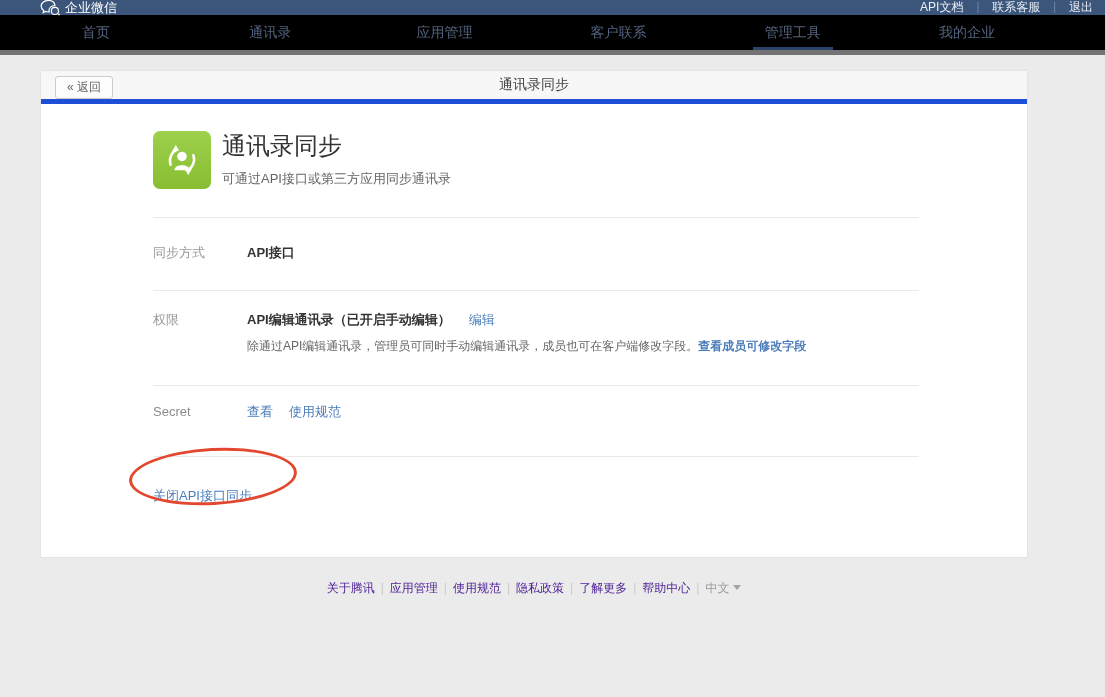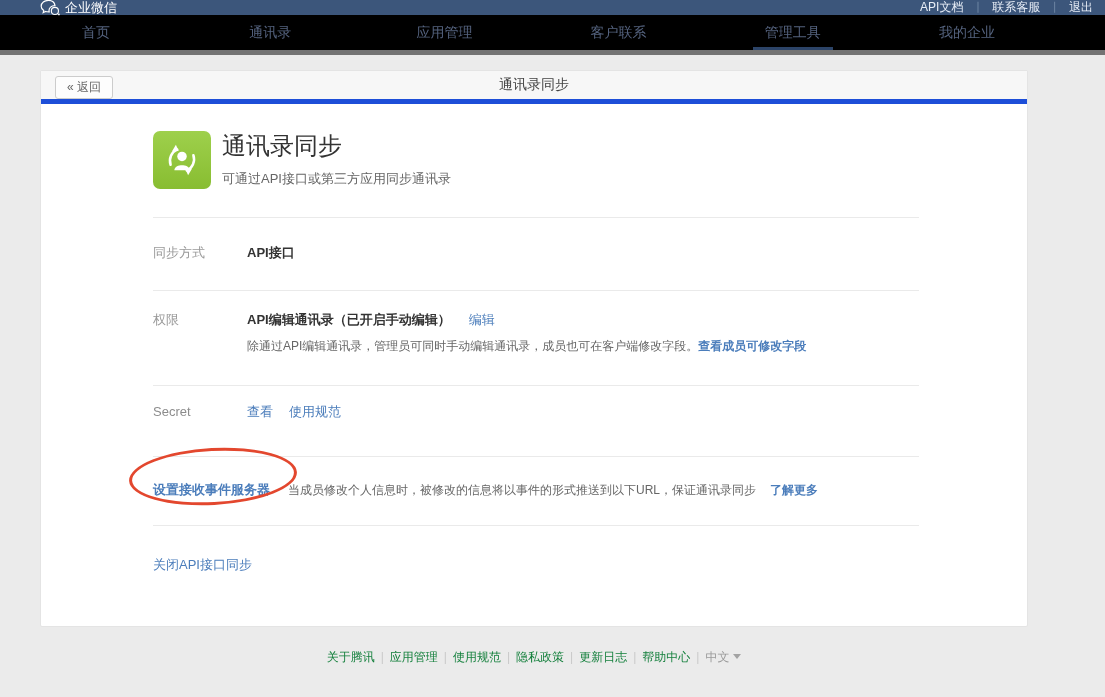--- a/index.html
+++ b/index.html
@@ -198,12 +198,6 @@
         <a class="lnk secret-gap">使用规范</a>
       </div>
 
-      <div class="row row-callback flexline">
-        <a class="lnk b cb-link">设置接收事件服务器</a>
-        <div class="cb-desc">
-          <span>当成员修改个人信息时，被修改的信息将以事件的形式推送到以下URL，保证通讯录同步</span><a class="lnk b cb-more">了解更多</a>
-        </div>
-      </div>
 
       <div class="row row-close">
         <a class="lnk">关闭API接口同步</a>

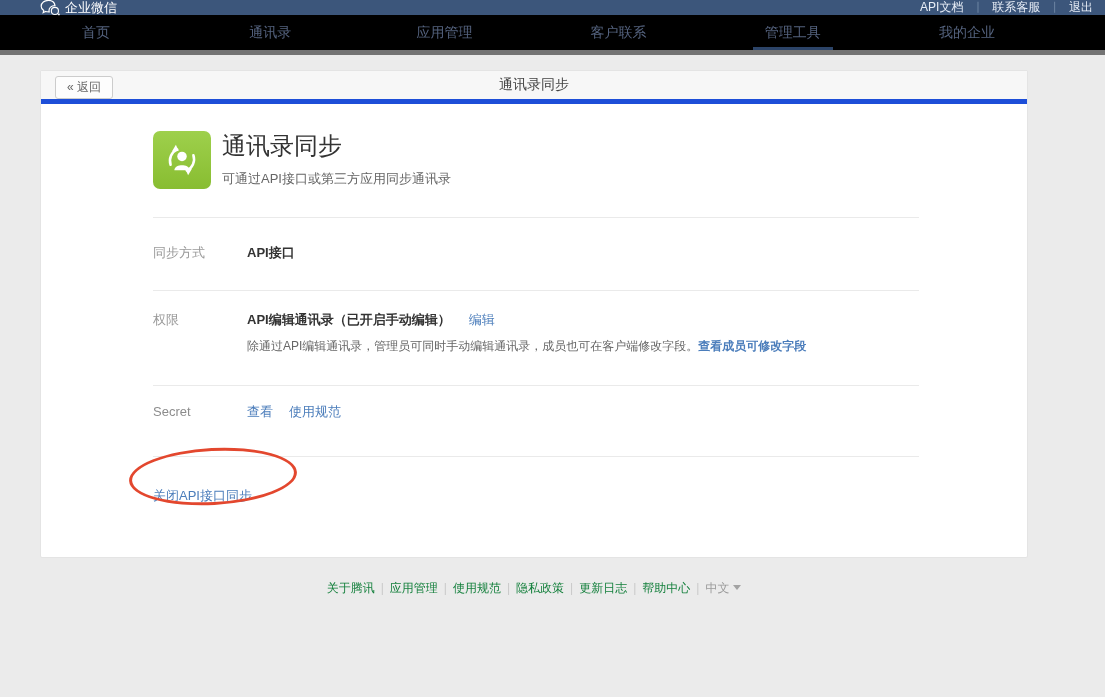--- a/index.html
+++ b/index.html
@@ -91,7 +91,7 @@
   
   .footer { width:988px; margin-left:40px; text-align:center; margin-top:22px; }
   .f-links { font-size:12px; color:#9a9a9a; }
-  .f-links a { color:#15803d; }
+  .f-links a { color:#4c1d95; }
   .f-sep { color:#c9c9c9; margin:0 6px; }
   .lang { cursor:pointer; white-space:nowrap; }
   .caret {

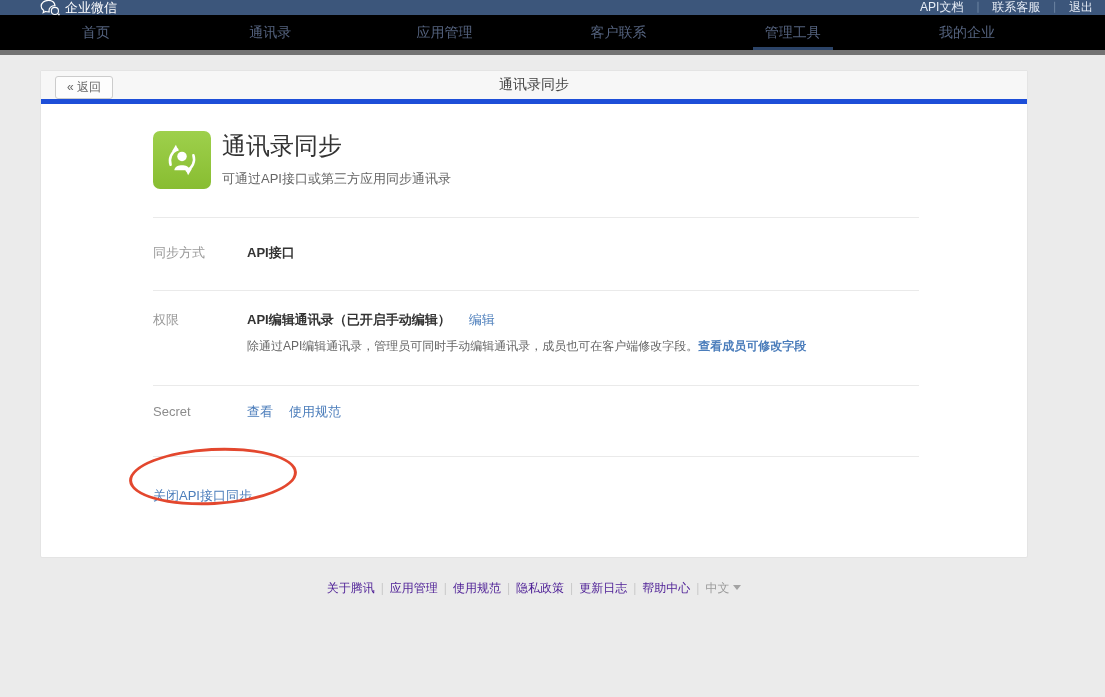--- a/index.html
+++ b/index.html
@@ -210,7 +210,7 @@
 
   <footer class="footer">
     <div class="f-links">
-      <a>关于腾讯</a><span class="f-sep">|</span><a>应用管理</a><span class="f-sep">|</span><a>使用规范</a><span class="f-sep">|</span><a>隐私政策</a><span class="f-sep">|</span><a>更新日志</a><span class="f-sep">|</span><a>帮助中心</a><span class="f-sep">|</span><span class="lang"><span>中文</span><span class="caret"></span></span>
+      <a>关于腾讯</a><span class="f-sep">|</span><a>应用管理</a><span class="f-sep">|</span><a>使用规范</a><span class="f-sep">|</span><a>隐私政策</a><span class="f-sep">|</span><a>了解更多</a><span class="f-sep">|</span><a>帮助中心</a><span class="f-sep">|</span><span class="lang"><span>中文</span><span class="caret"></span></span>
     </div>
   </footer>
 

